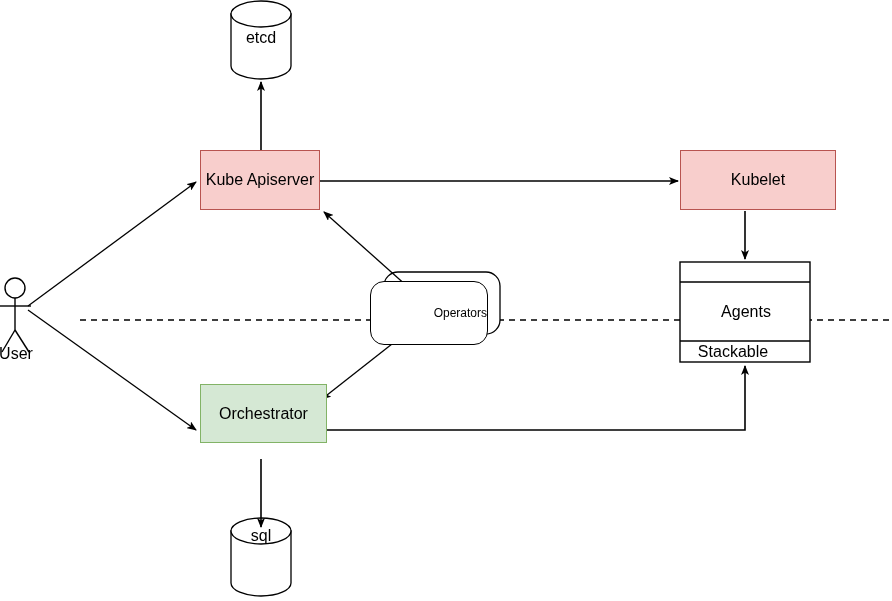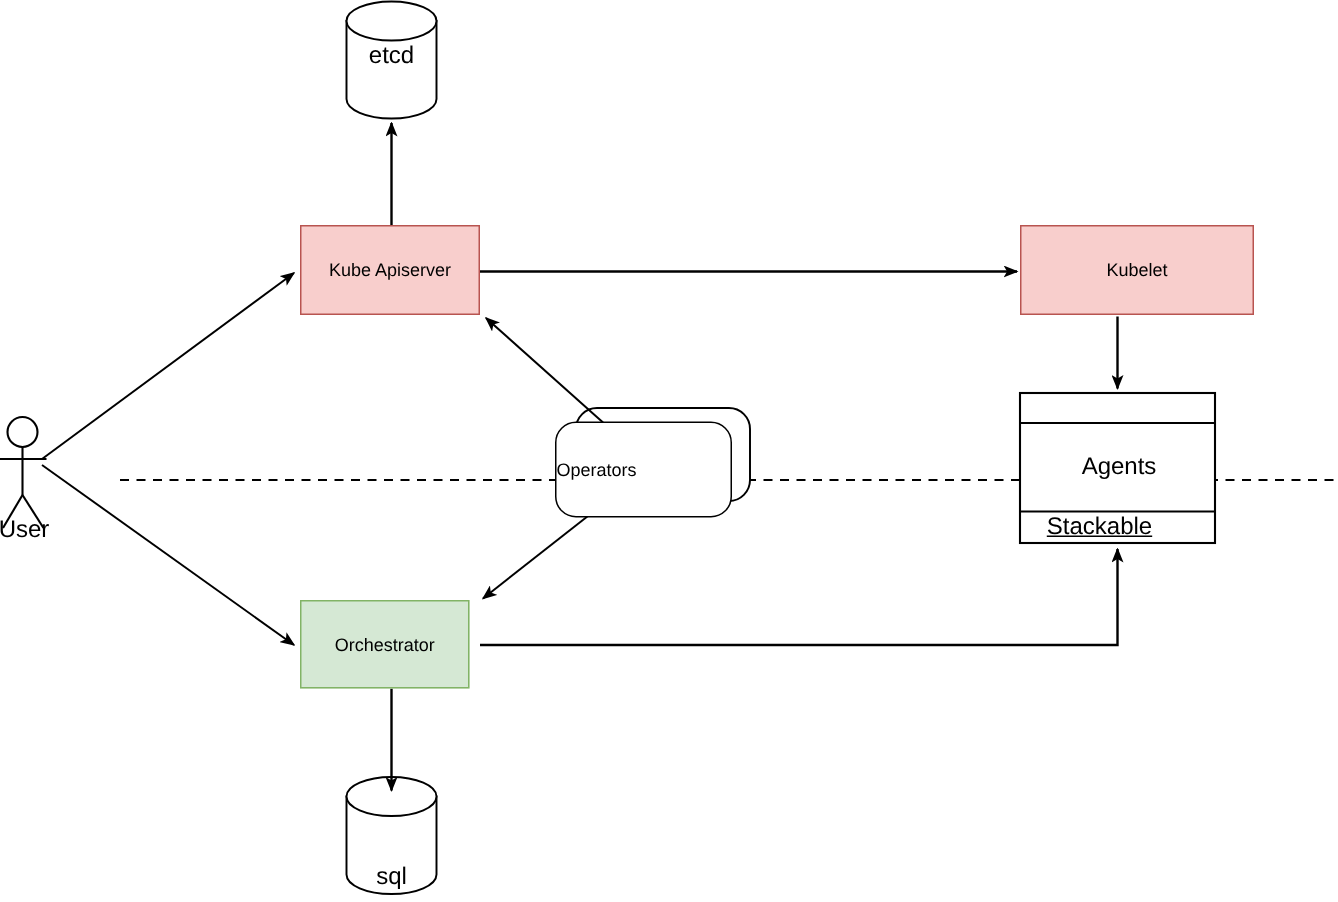--- a/index.html
+++ b/index.html
@@ -41,7 +41,7 @@
     display: flex;
     align-items: center;
     justify-content: center;
-    font-size: 12px;
+    font-size: 16px;
     color: #000000;
     text-align: center;
   }

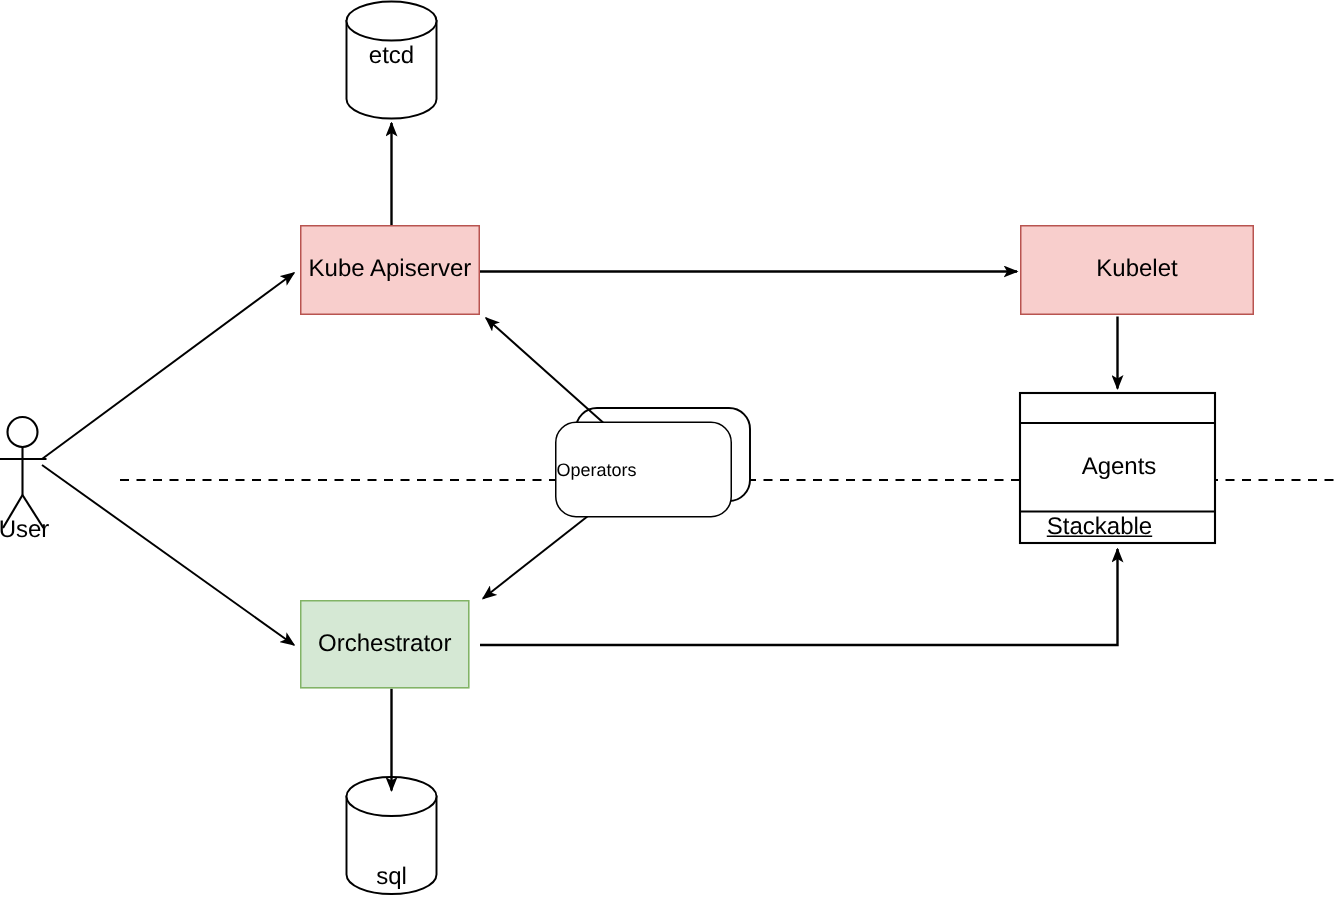--- a/index.html
+++ b/index.html
@@ -127,7 +127,7 @@
 
   <div style="position:absolute; left:370px; top:281px; width:116px; height:62px;
               background:#ffffff; border:1px solid #000000; border-radius:14px;
-              display:flex; align-items:center; justify-content:flex-start; font-size:12px;">
+              display:flex; align-items:center; justify-content:flex-end; font-size:12px;">
     <span>Operators</span>
   </div>
 

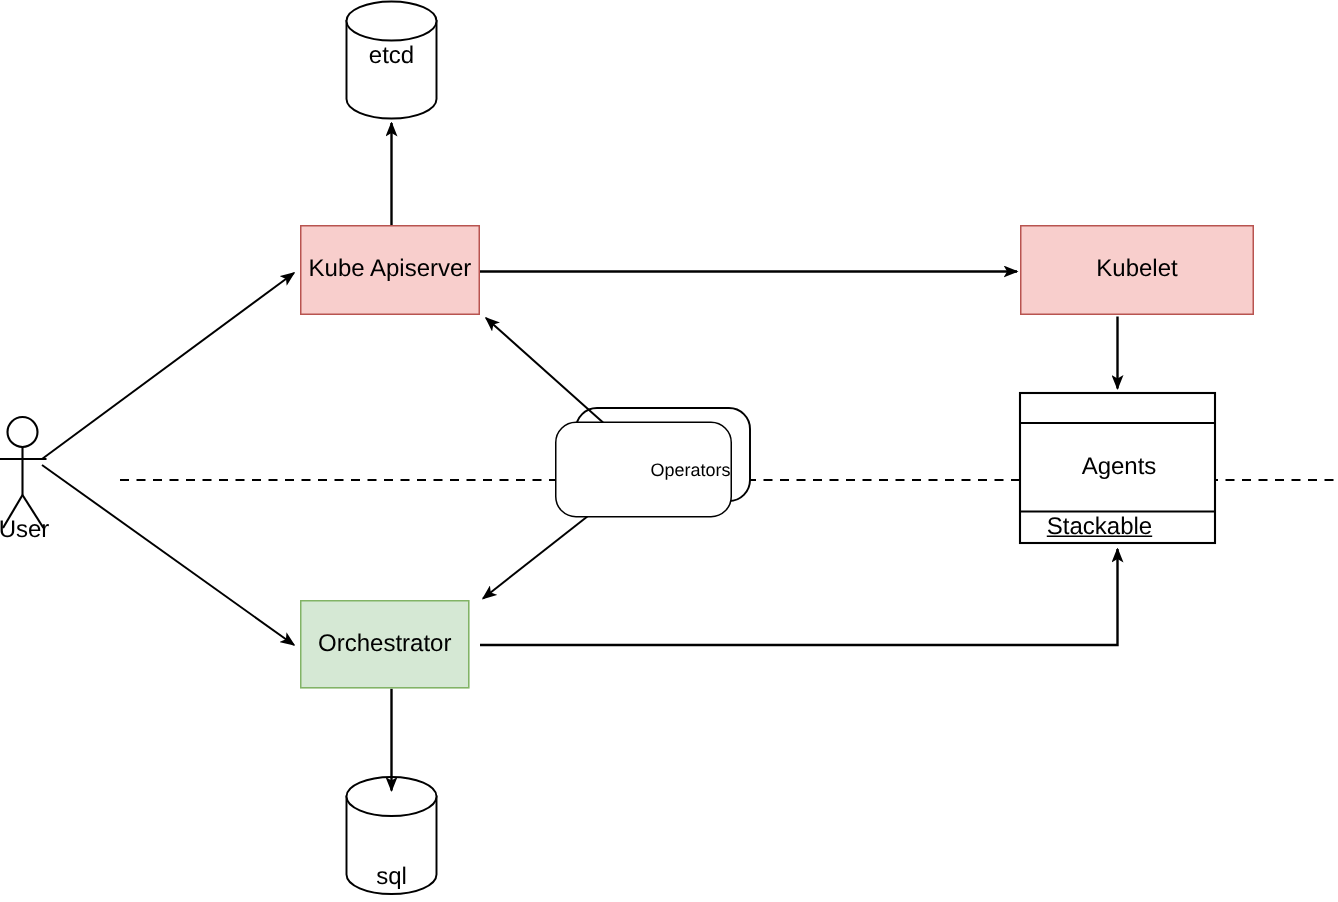--- a/index.html
+++ b/index.html
@@ -146,7 +146,7 @@
   <div class="node-label" style="left:680px; top:282px; width:132px; height:59px;">
     <span>Agents</span>
   </div>
-  <div class="node-label" style="left:680px; top:341px; width:106px; height:21px;text-decoration:underline;">
+  <div class="node-label" style="left:680px; top:341px; width:106px; height:21px;">
     <span>Stackable</span>
   </div>
 

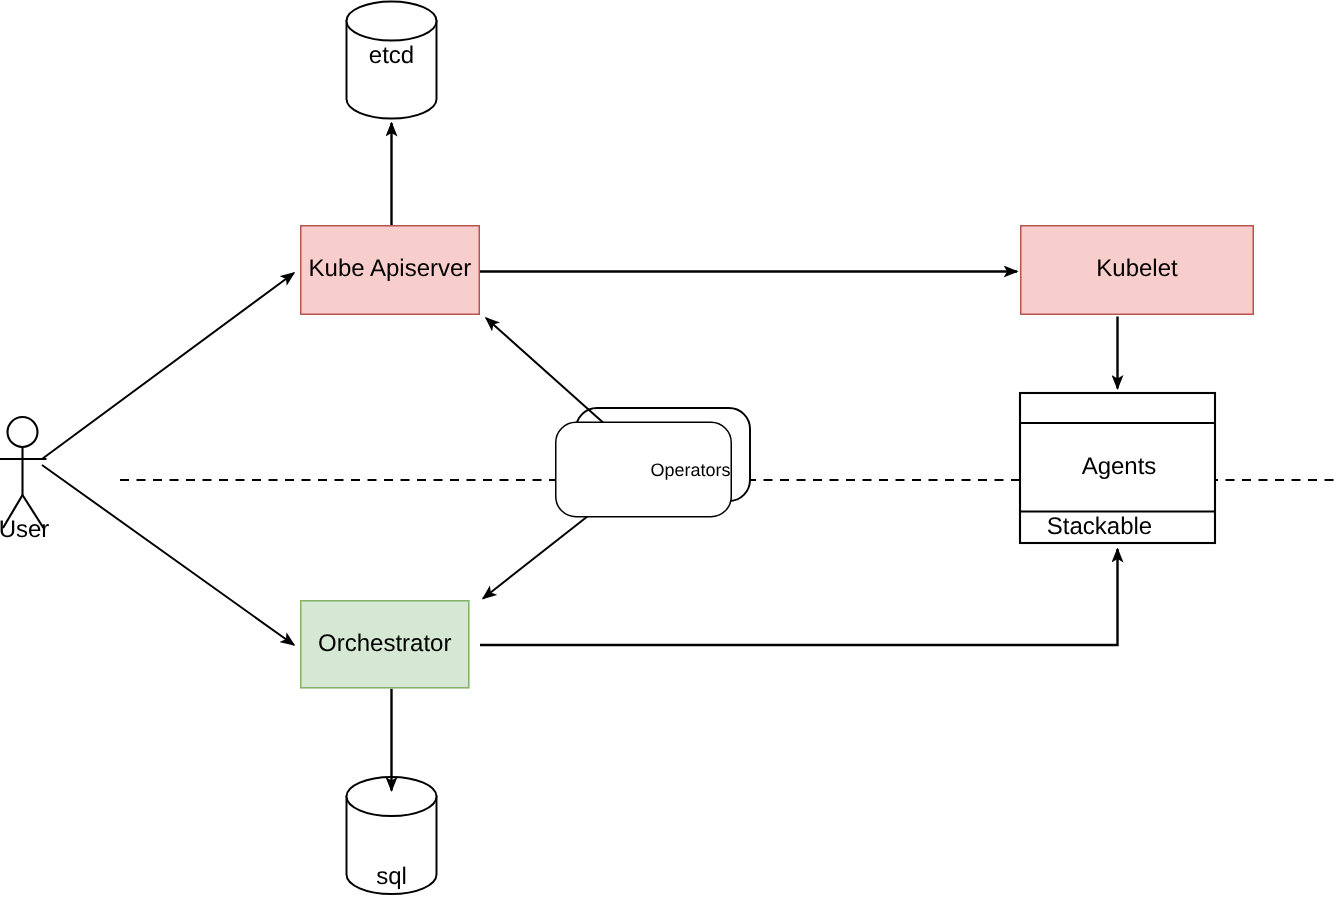--- a/index.html
+++ b/index.html
@@ -121,7 +121,7 @@
     <span>Kubelet</span>
   </div>
 
-  <div class="box-node box-green" style="left:200px; top:400px; width:113px; height:59px;">
+  <div class="box-node box-green" style="left:200px; top:384px; width:127px; height:59px;">
     <span>Orchestrator</span>
   </div>
 

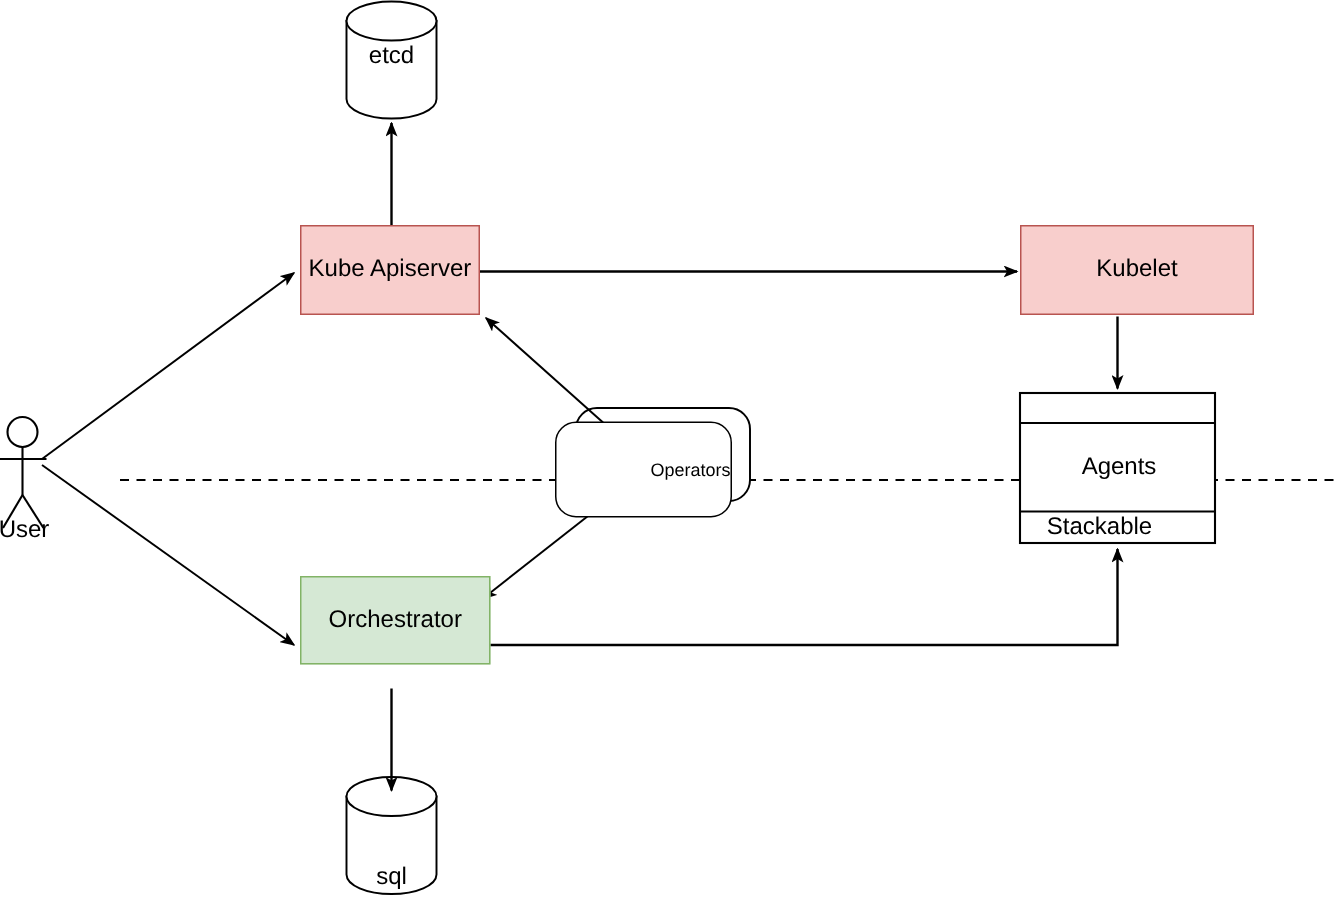--- a/index.html
+++ b/index.html
@@ -135,7 +135,7 @@
     <span>etcd</span>
   </div>
 
-  <div class="node-label" style="left:231px; top:575px; width:60px; height:20px;">
+  <div class="node-label" style="left:231px; top:526px; width:60px; height:20px;">
     <span>sql</span>
   </div>
 

